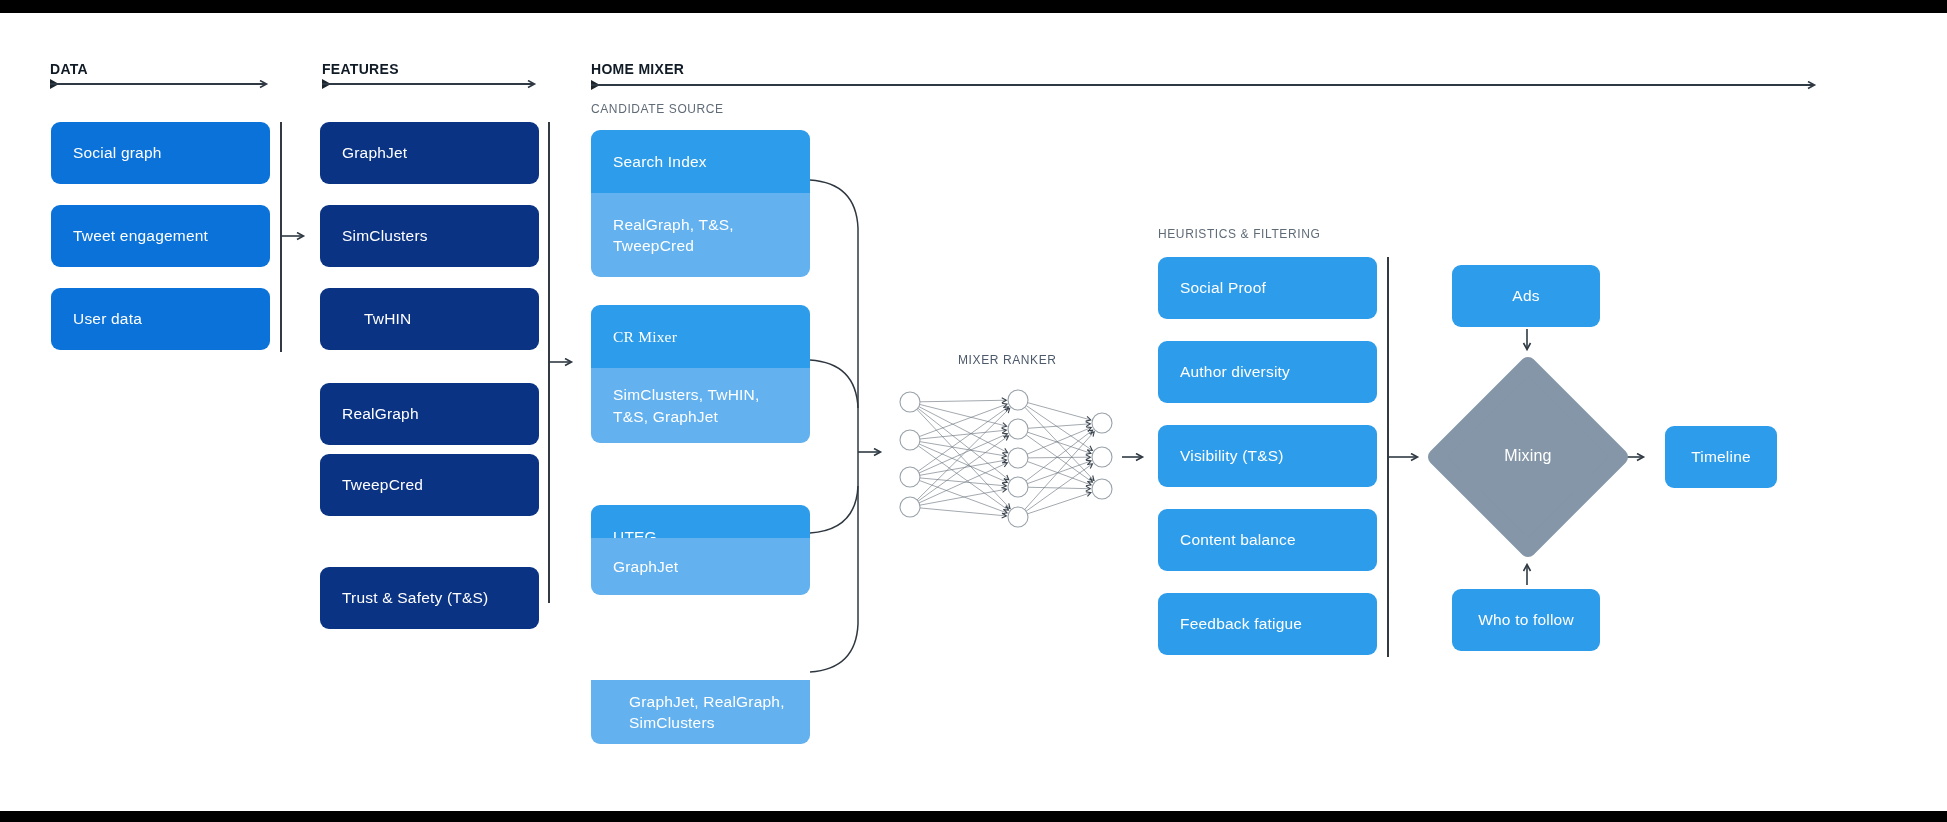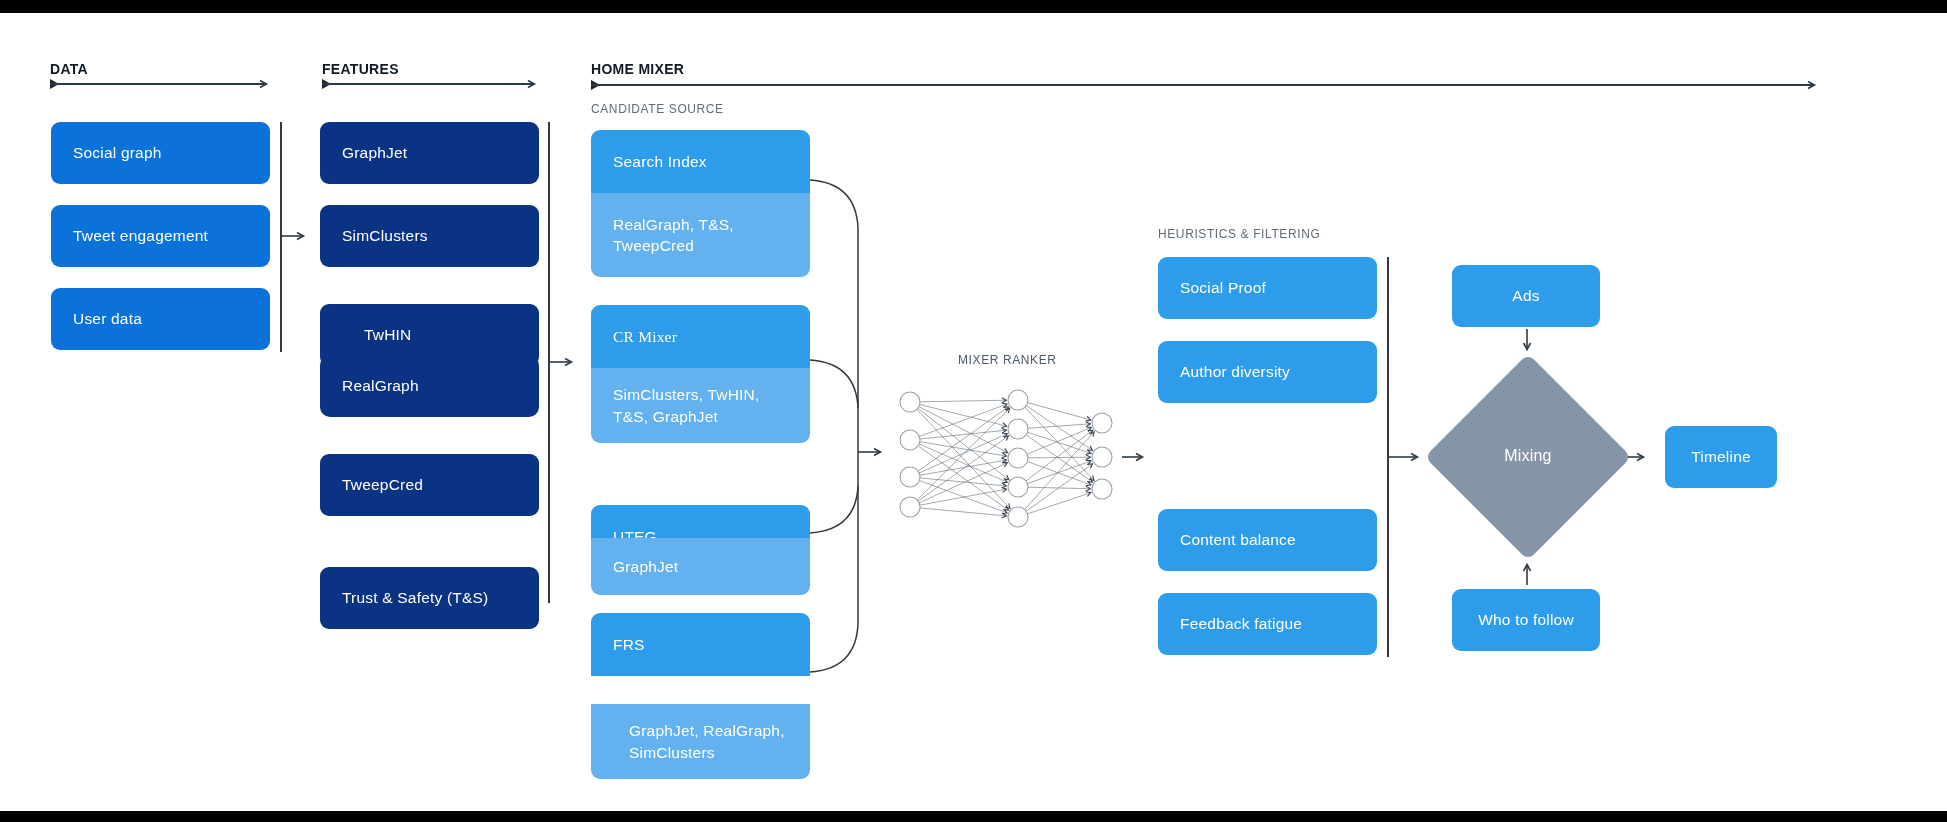--- a/index.html
+++ b/index.html
@@ -161,7 +161,7 @@
 
   <div class="box feature-box" style="top:122px;">GraphJet</div>
   <div class="box feature-box" style="top:205px;">SimClusters</div>
-  <div class="box feature-box" style="top:304px;padding-left:44px;">TwHIN</div>
+  <div class="box feature-box" style="top:288px;padding-left:44px;">TwHIN</div>
   <div class="box feature-box" style="top:355px;border-radius:10px;">RealGraph</div>
   <div class="box feature-box" style="top:454px;">TweepCred</div>
   <div class="box feature-box" style="top:537px;margin-top:30px;">Trust &amp; Safety (T&amp;S)</div>

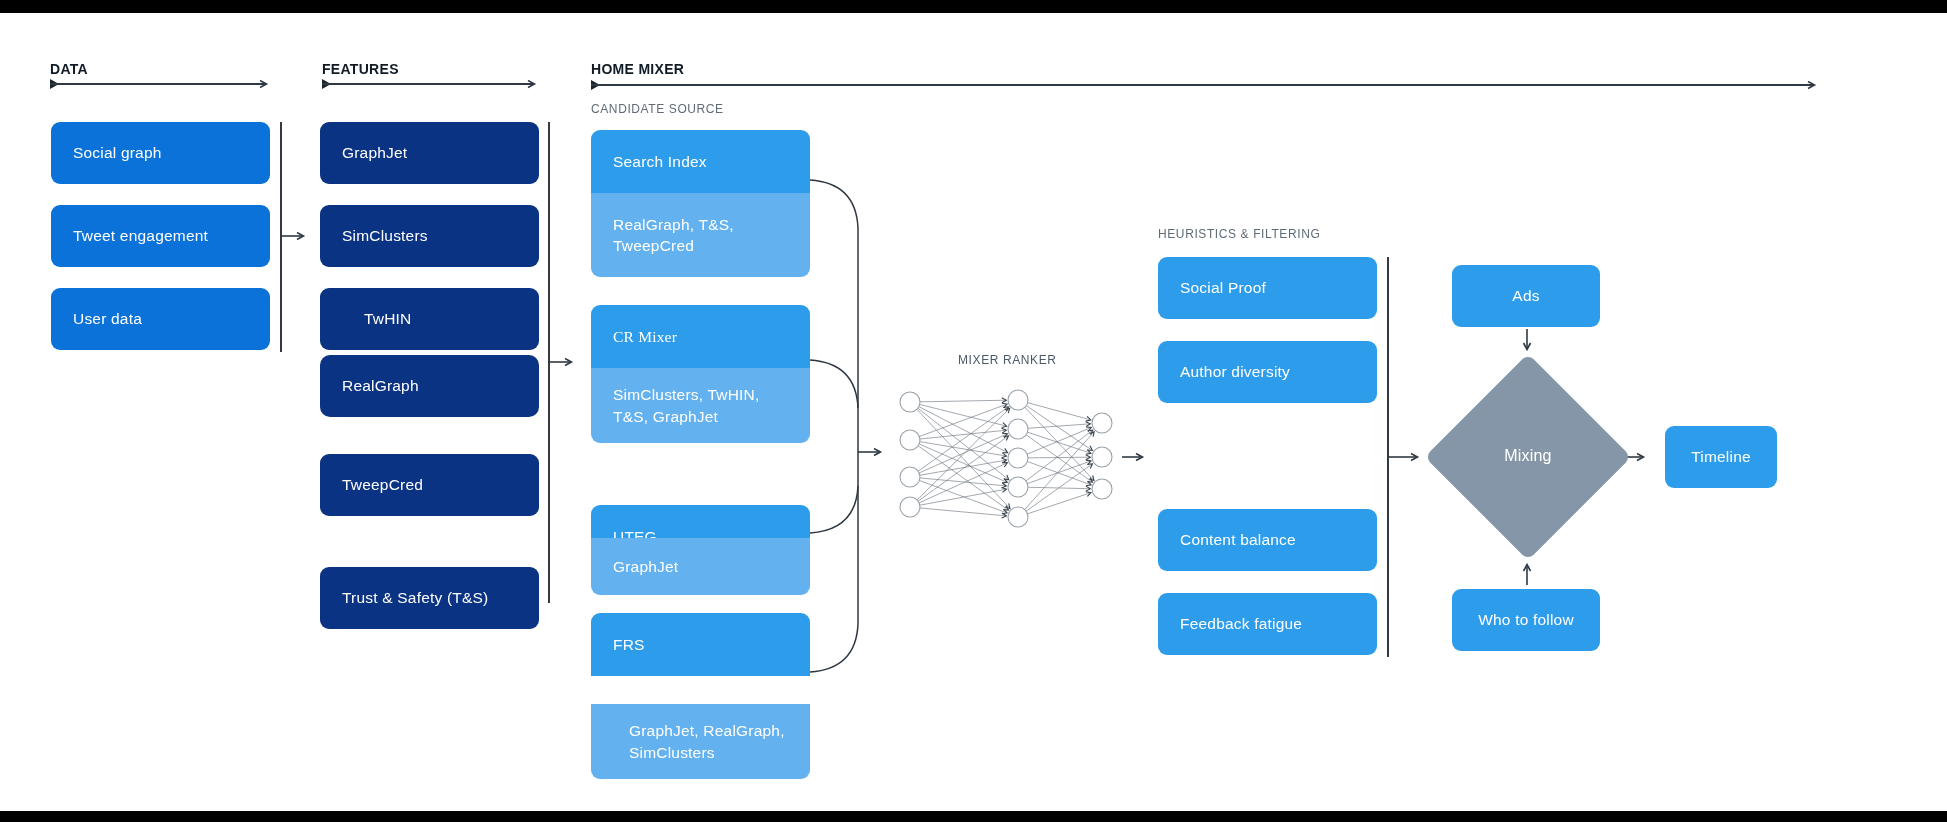--- a/index.html
+++ b/index.html
@@ -162,7 +162,7 @@
   <div class="box feature-box" style="top:122px;">GraphJet</div>
   <div class="box feature-box" style="top:205px;">SimClusters</div>
   <div class="box feature-box" style="top:288px;padding-left:44px;">TwHIN</div>
-  <div class="box feature-box" style="top:355px;border-radius:10px;">RealGraph</div>
+  <div class="box feature-box" style="top:383px;">RealGraph</div>
   <div class="box feature-box" style="top:454px;">TweepCred</div>
   <div class="box feature-box" style="top:537px;margin-top:30px;">Trust &amp; Safety (T&amp;S)</div>
 

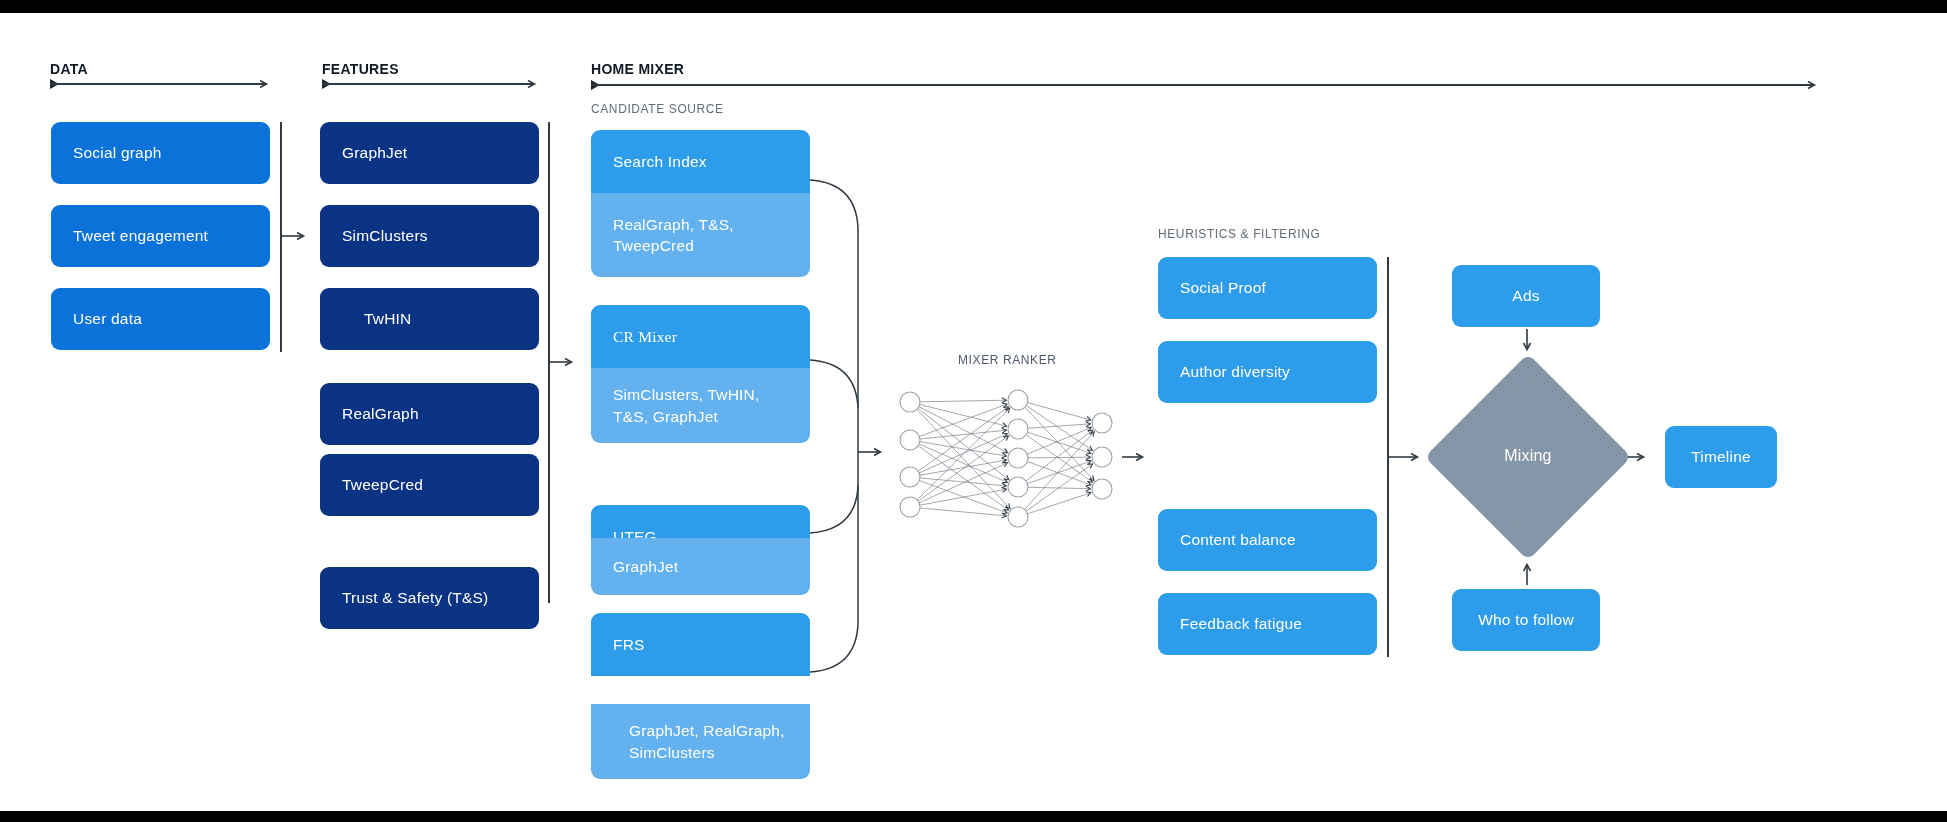--- a/index.html
+++ b/index.html
@@ -188,6 +188,7 @@
   <div class="caps-sub" style="left:1158px;top:227px;">HEURISTICS &amp; FILTERING</div>
   <div class="box heur-box" style="top:257px;">Social Proof</div>
   <div class="box heur-box" style="top:341px;">Author diversity</div>
+  <div class="box heur-box" style="top:425px;">Visibility (T&amp;S)</div>
   <div class="box heur-box" style="top:509px;">Content balance</div>
   <div class="box heur-box" style="top:593px;">Feedback fatigue</div>
 

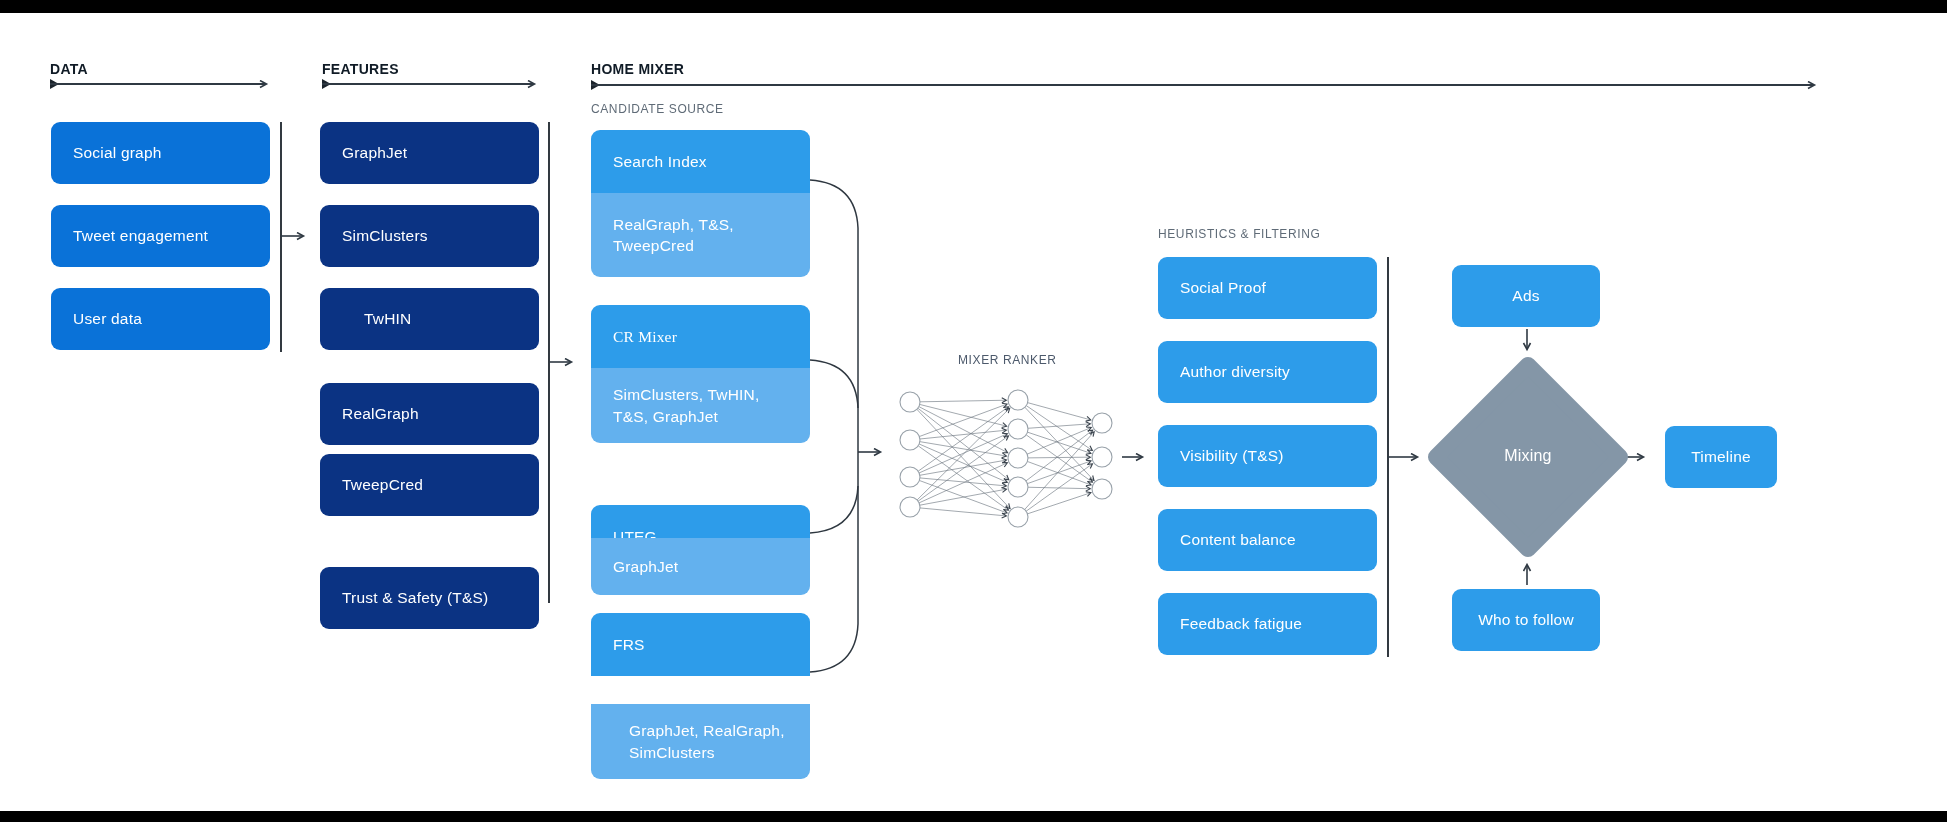--- a/index.html
+++ b/index.html
@@ -179,7 +179,6 @@
   <div class="box cs-head" style="top:497px;margin-top:8px;">UTEG</div>
   <div class="box cs-sub" style="top:538px;height:57px;">GraphJet</div>
 
-  <div class="box cs-head" style="top:613px;">FRS</div>
   <div class="box cs-sub" style="top:704px;height:75px;padding-left:38px;">GraphJet, RealGraph,
 SimClusters</div>
 

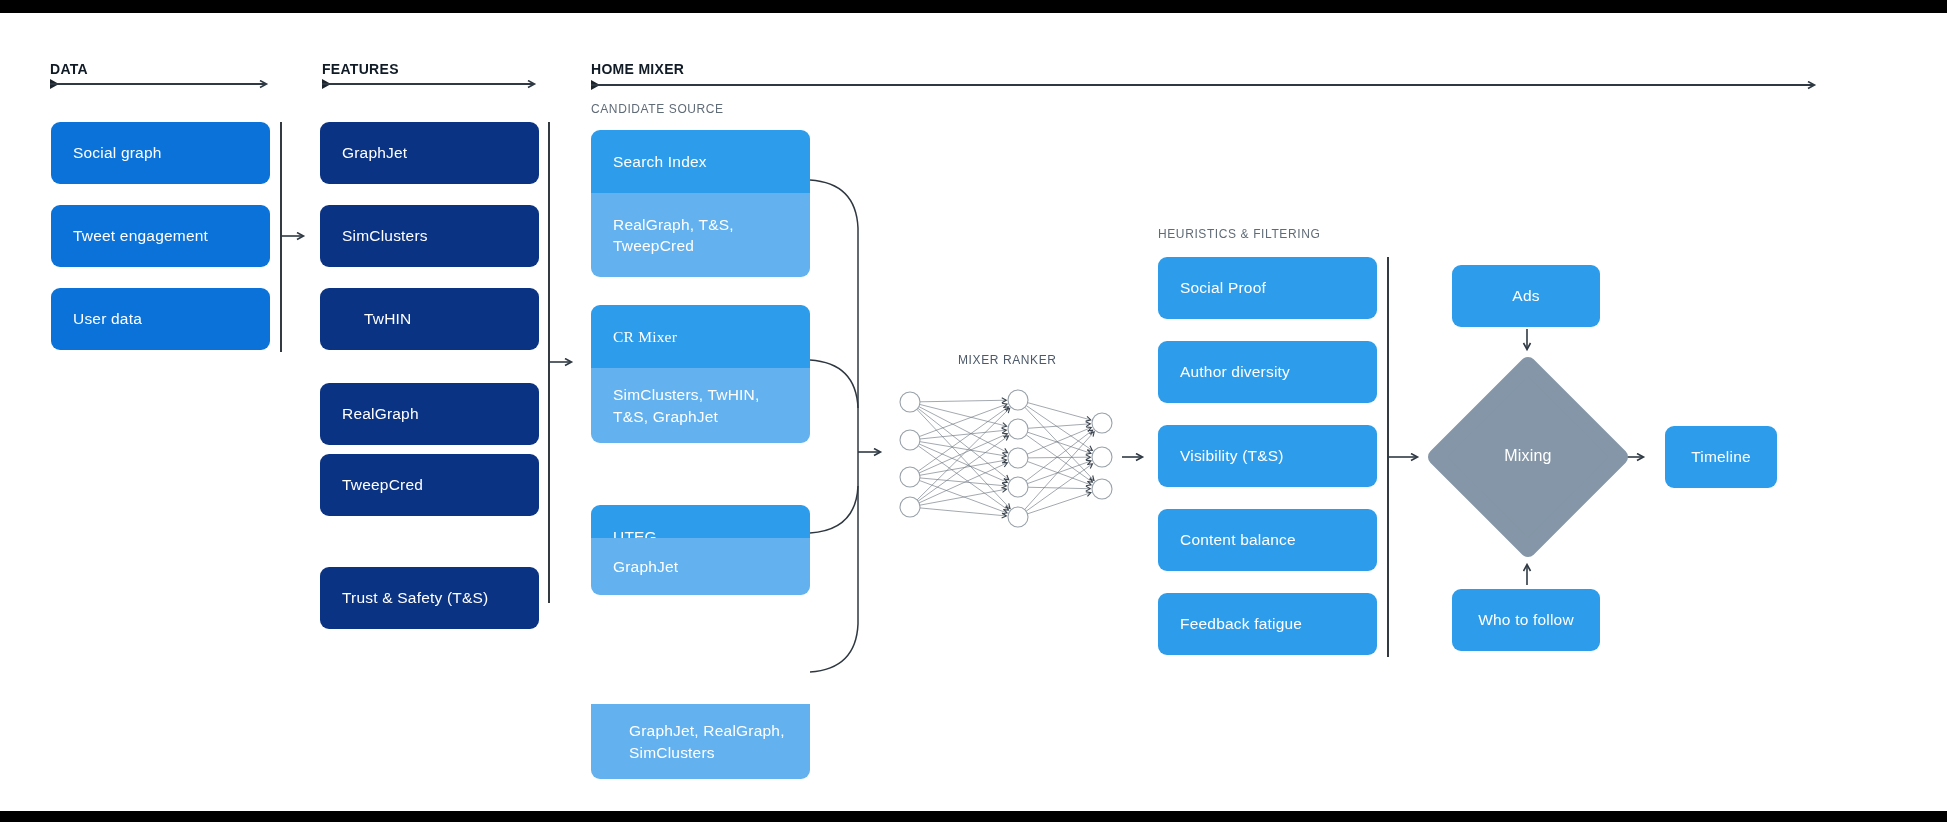--- a/index.html
+++ b/index.html
@@ -179,7 +179,7 @@
   <div class="box cs-head" style="top:497px;margin-top:8px;">UTEG</div>
   <div class="box cs-sub" style="top:538px;height:57px;">GraphJet</div>
 
-  <div class="box cs-sub" style="top:704px;height:75px;padding-left:38px;">GraphJet, RealGraph,
+  <div class="box cs-sub" style="top:680px;height:64px;padding-left:38px;">GraphJet, RealGraph,
 SimClusters</div>
 
   <div class="caps-sub" style="left:958px;top:353px;color:#4c596b;">MIXER RANKER</div>

